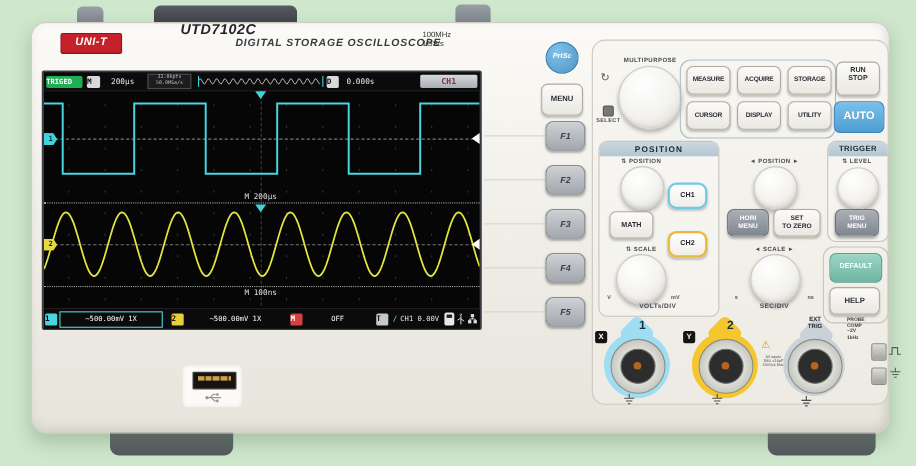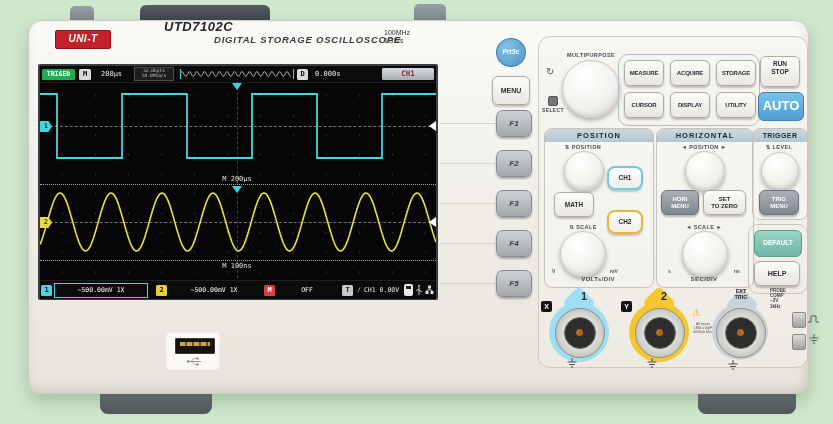--- a/index.html
+++ b/index.html
@@ -25,7 +25,7 @@
        background:#060606;font-family:"DejaVu Sans Mono",monospace;color:#e8e8e8;}
   .sbar{left:0;top:0;width:396px;height:16px;background:#0b0b0b;border-bottom:1px solid #1f1f1f;
         display:flex;align-items:center;font-size:7px;}
-  .badge{height:11px;line-height:11px;text-align:center;border-radius:1.5px;font-weight:bold;font-size:7px;}
+  .badge{height:11px;line-height:11px;text-align:left;border-radius:1.5px;font-weight:bold;font-size:7px;}
   .trig-ok{margin-left:2px;width:33px;background:#1fae53;color:#fff;font-size:6.5px;}
   .b-lt{background:#d9d9d9;color:#111;width:12px;}
   .acq{margin-left:12px;width:38px;height:12px;background:#1d1d1d;border:1px solid #4c4c4c;

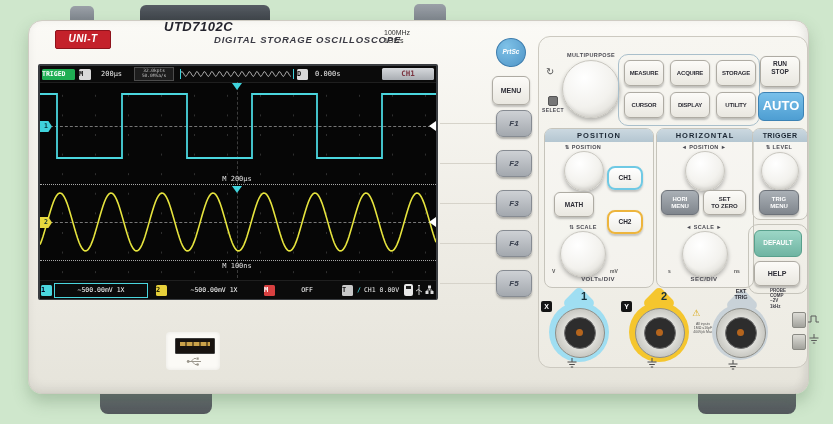--- a/index.html
+++ b/index.html
@@ -75,7 +75,7 @@
   .mbtn{width:40px;height:26px;font-size:6px;line-height:24px;letter-spacing:-.2px;}
   .runstop{left:760px;top:56px;width:40px;height:31px;font-size:6.5px;line-height:7.5px;padding-top:3px;}
   .auto{left:758px;top:92px;width:44px;height:27px;background:linear-gradient(#79c0ea,#4e9ed2);
-        border:1px solid #3c82b4;border-radius:6px;color:#fff;font-weight:bold;font-size:13px;line-height:26px;}
+        border:1px solid #3c82b4;border-radius:6px;color:#fff;font-weight:bold;font-size:10px;line-height:26px;}
   .sec{border:1.5px solid #c6c4bb;border-radius:8px;background:rgba(255,255,255,.25);}
   .sec-h{height:13px;background:linear-gradient(#cbd8e0,#b4c6d1);border-radius:6px 6px 0 0;
          font-size:7.5px;font-weight:bold;color:#1b2633;letter-spacing:1px;text-align:center;line-height:13px;}

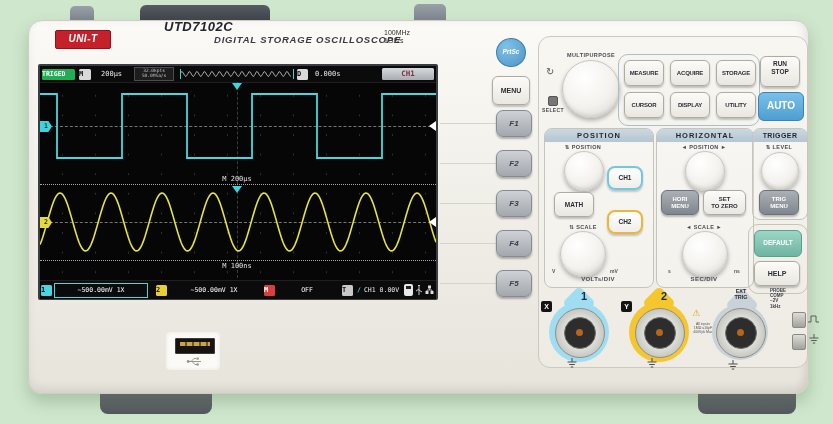--- a/index.html
+++ b/index.html
@@ -240,9 +240,6 @@
   <div class="abs arc" style="left:610px;top:268px;">mV</div>
   <div class="abs tinylab" style="left:544px;top:276px;width:108px;font-size:6px;">VOLTs/DIV</div>
 
-  <div class="abs sec" style="left:656px;top:128px;width:96px;height:158px;">
-    <div class="sec-h">HORIZONTAL</div>
-  </div>
   <div class="abs tinylab" style="left:660px;top:144px;width:88px;">◄ POSITION ►</div>
   <div class="abs knob" style="left:685px;top:151px;width:38px;height:38px;"></div>
   <div class="abs btn btn-dg" style="left:661px;top:190px;width:38px;height:25px;padding-top:5px;">

